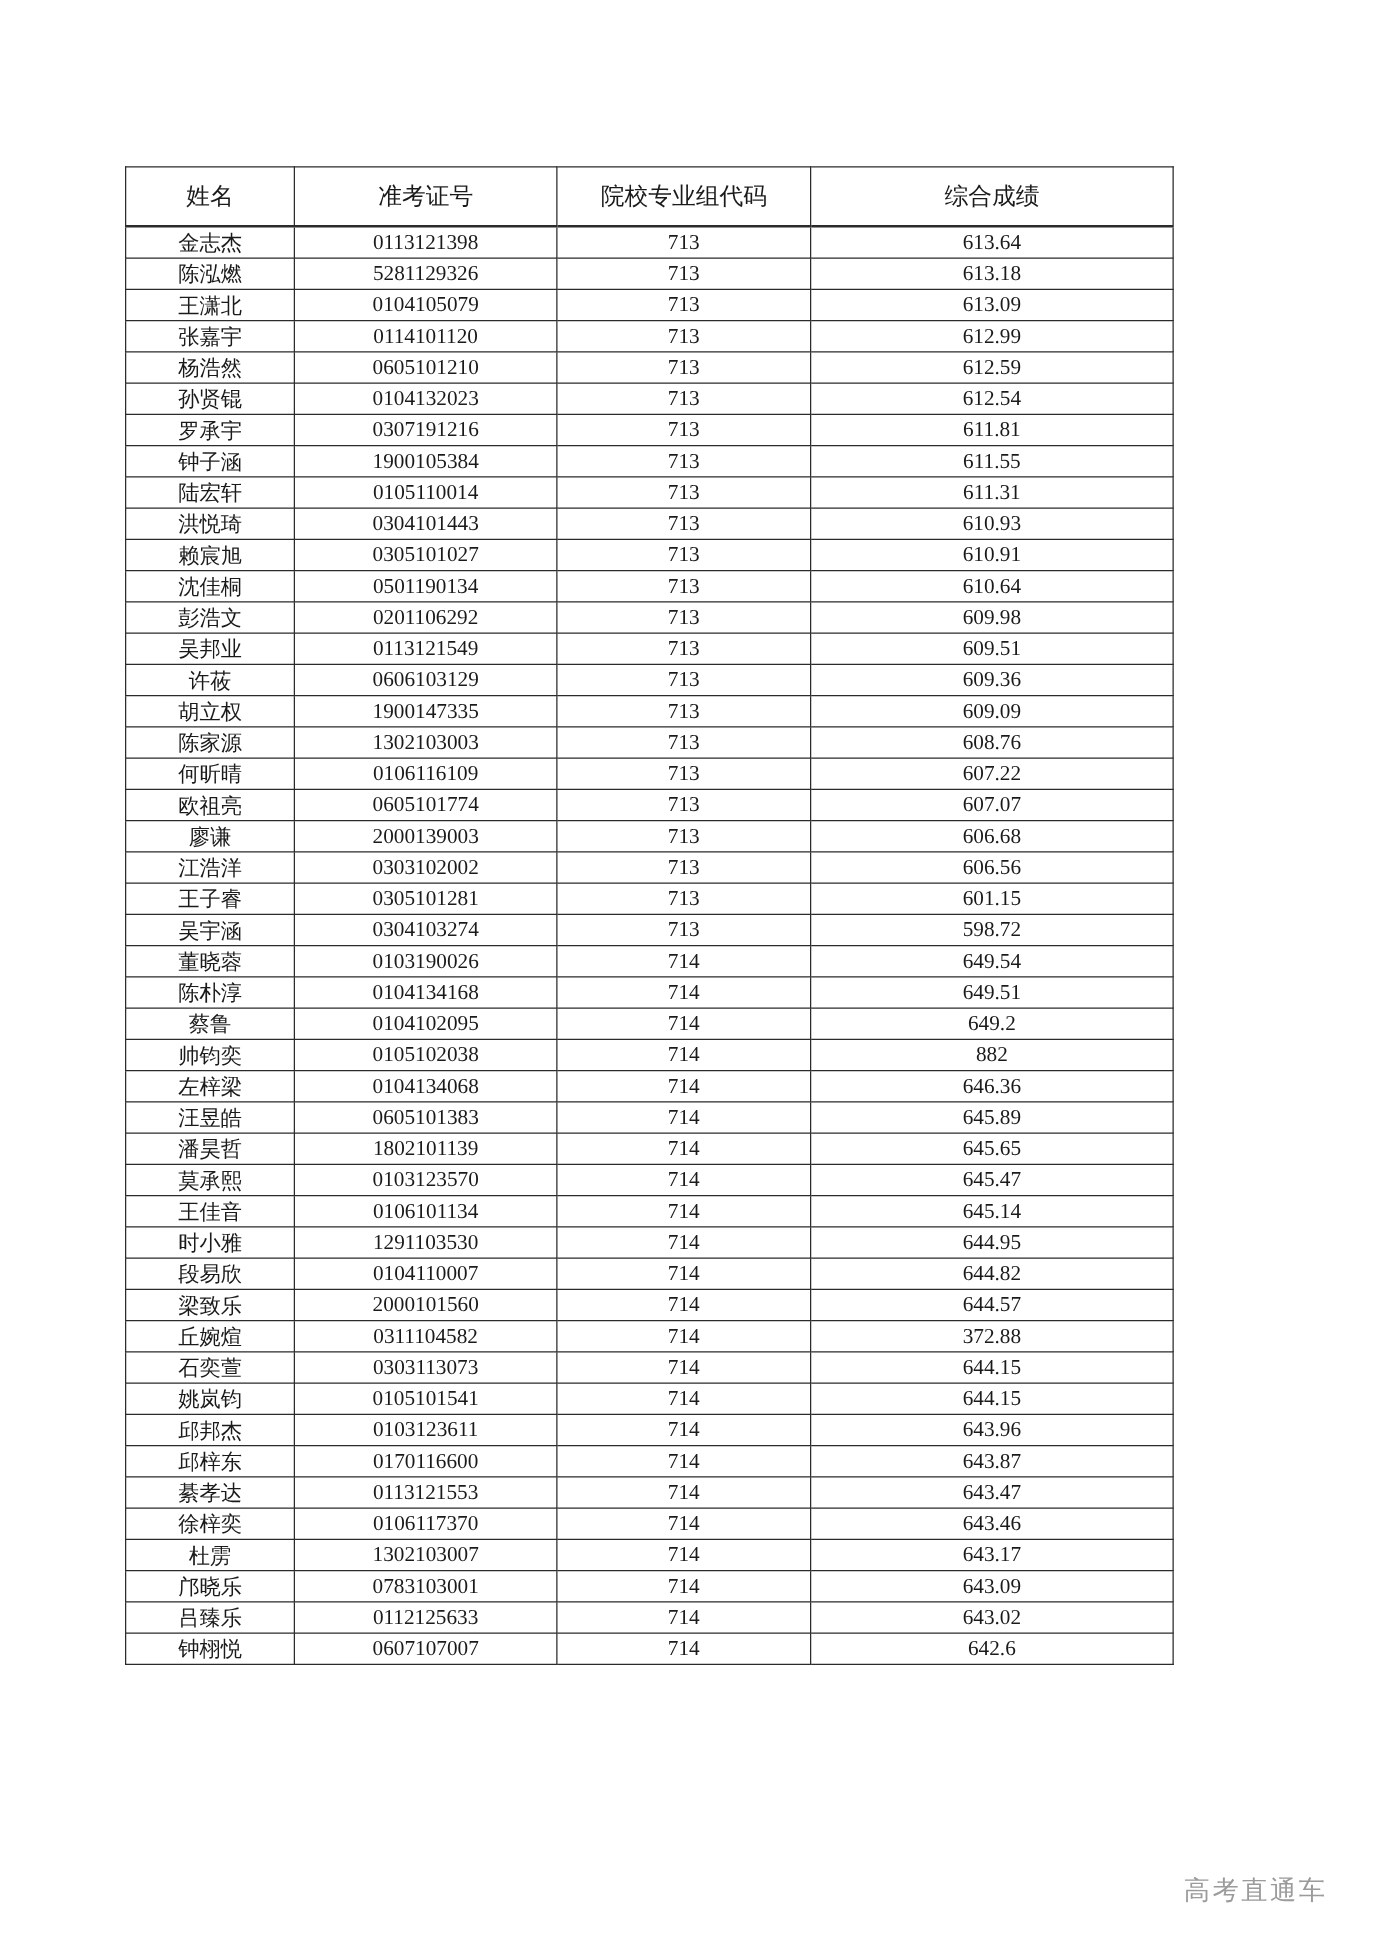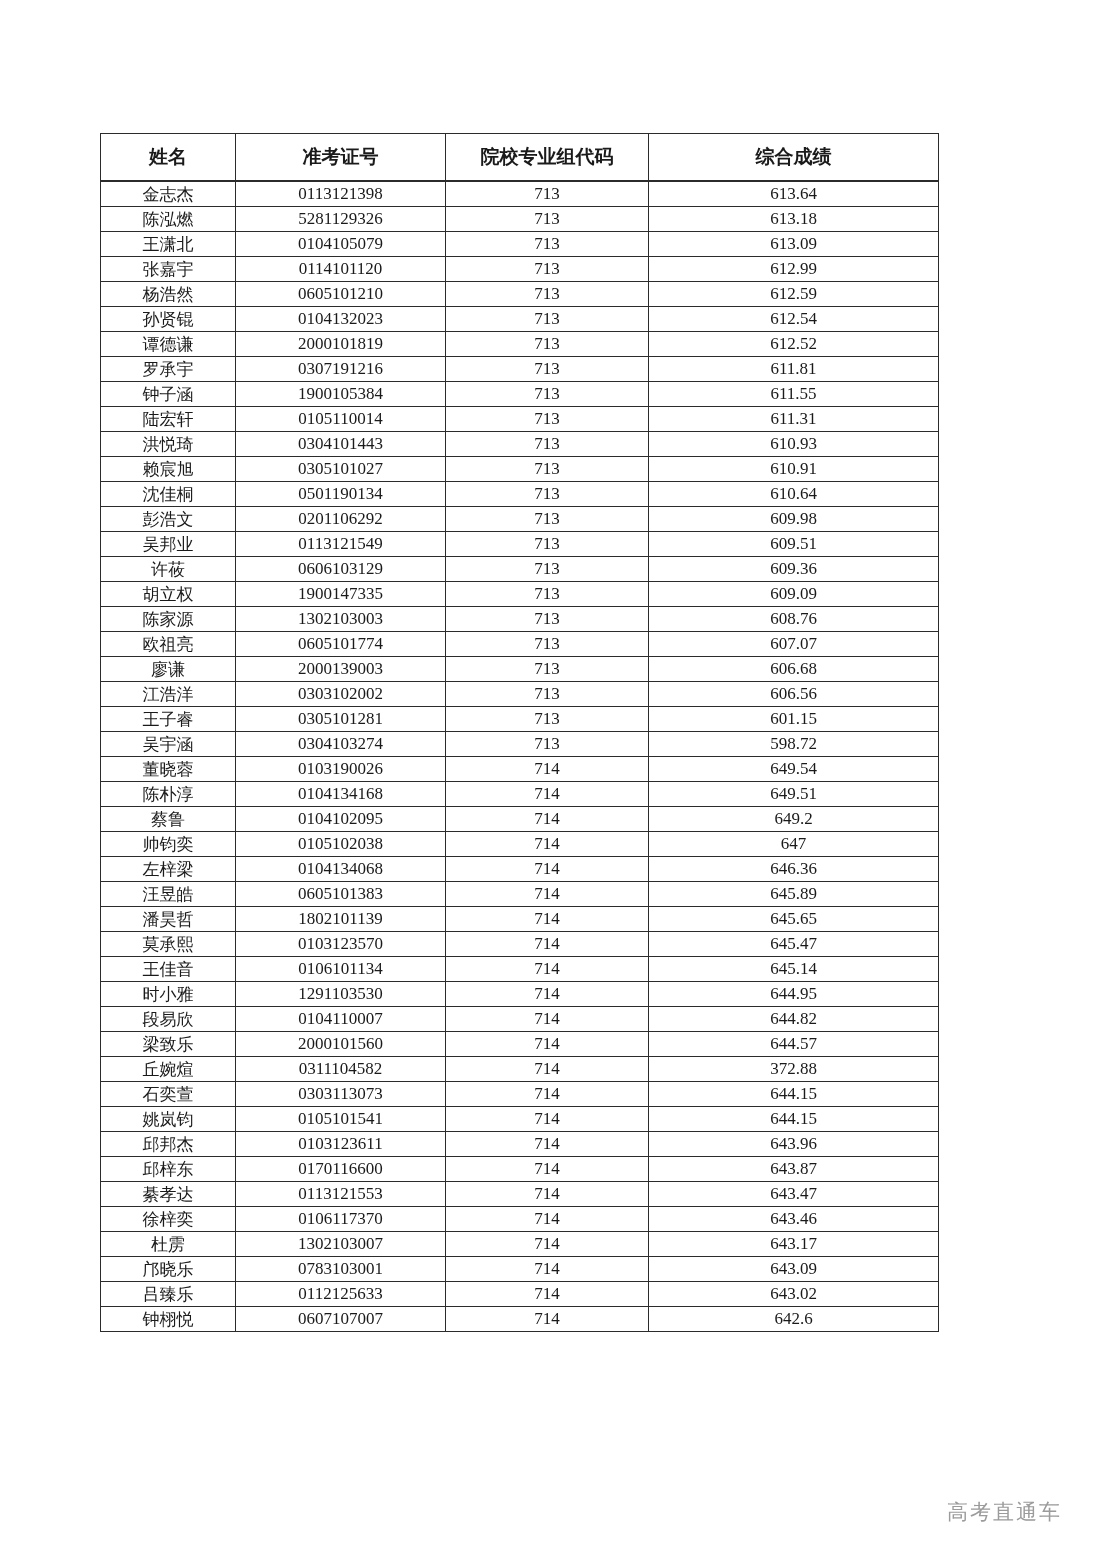--- a/index.html
+++ b/index.html
@@ -35,7 +35,7 @@
   table.score-table th {
     height: 44px;
     font-size: 19px;
-    font-weight: bold;
+    font-weight: normal;
     border-bottom: 2px solid #2b2b2b;
   }
   table.score-table td {

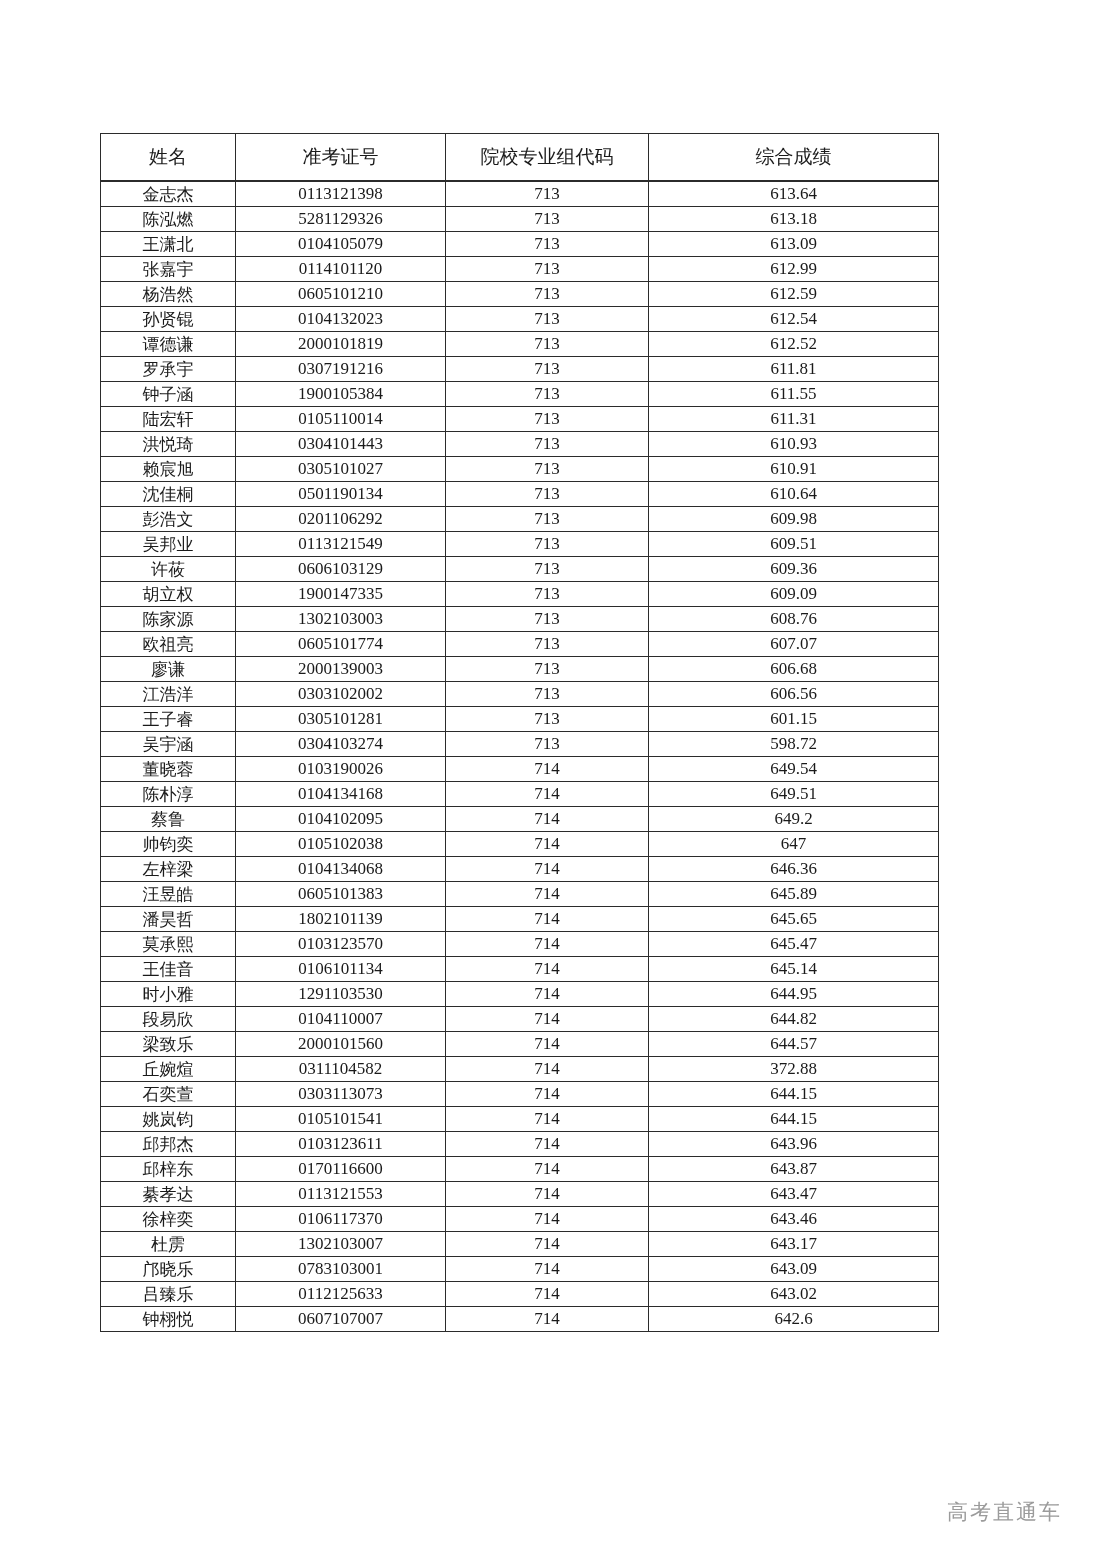--- a/index.html
+++ b/index.html
@@ -110,12 +110,6 @@
           <td>612.54</td>
         </tr>
         <tr>
-          <td>谭德谦</td>
-          <td>2000101819</td>
-          <td>713</td>
-          <td>612.52</td>
-        </tr>
-        <tr>
           <td>罗承宇</td>
           <td>0307191216</td>
           <td>713</td>

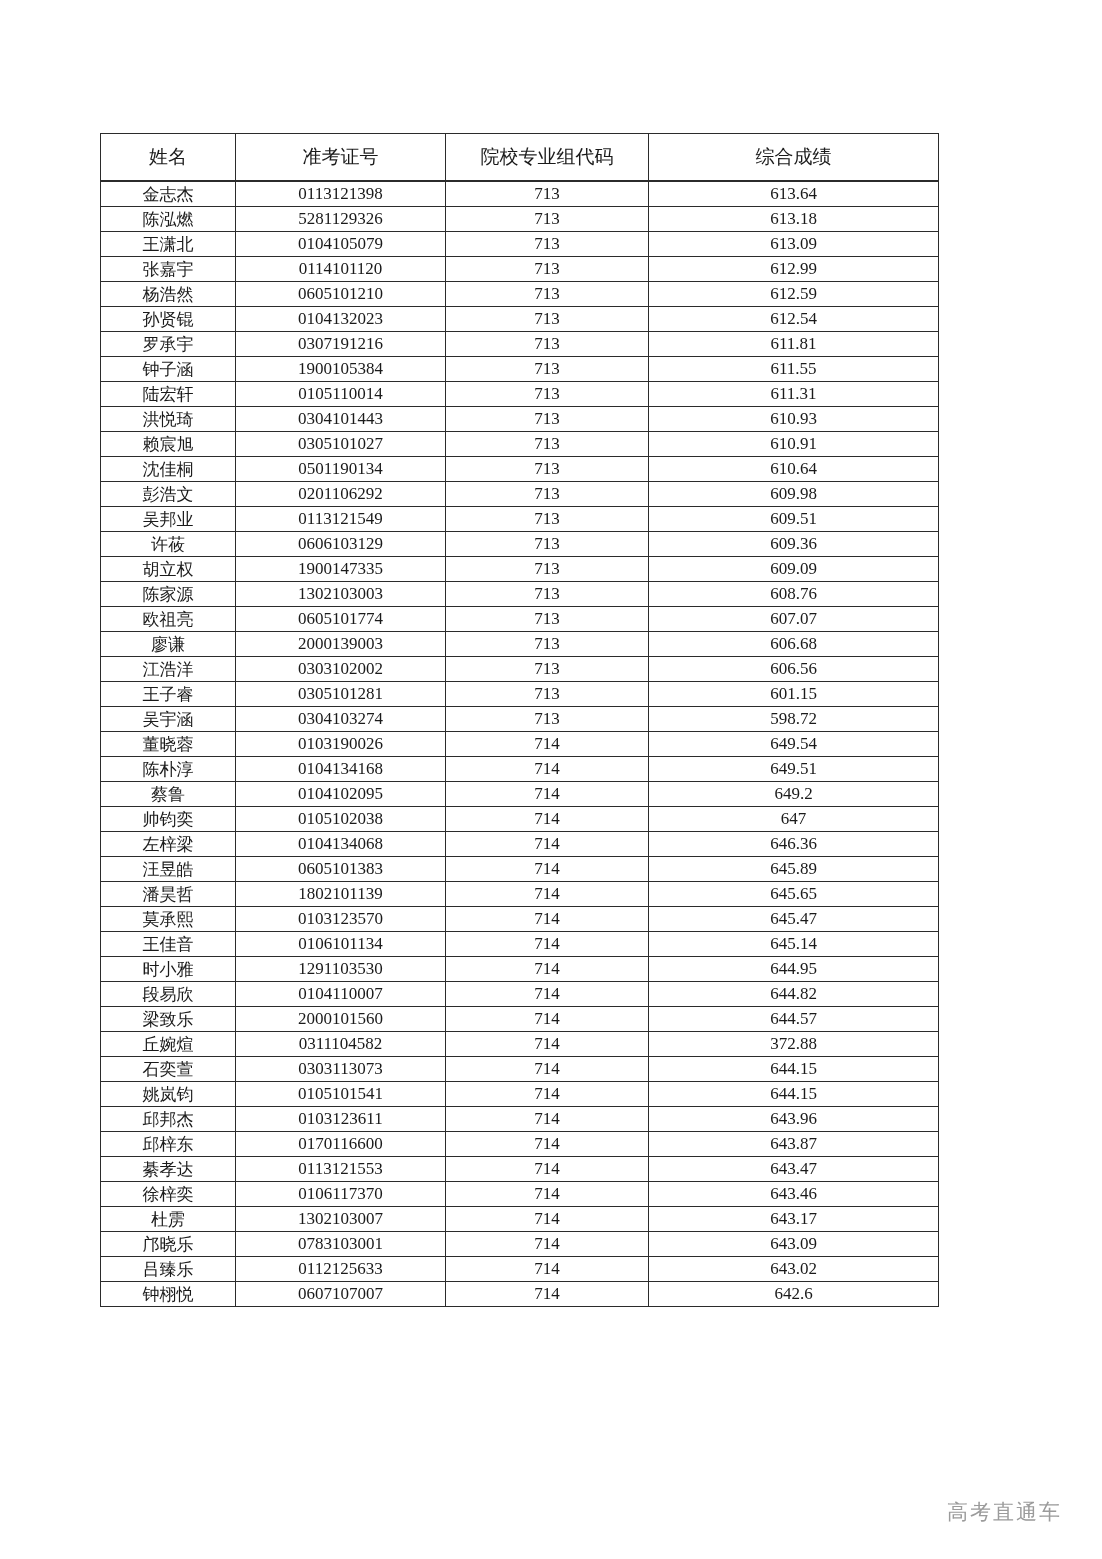--- a/index.html
+++ b/index.html
@@ -176,6 +176,12 @@
           <td>608.76</td>
         </tr>
         <tr>
+          <td>何昕晴</td>
+          <td>0106116109</td>
+          <td>713</td>
+          <td>607.22</td>
+        </tr>
+        <tr>
           <td>欧祖亮</td>
           <td>0605101774</td>
           <td>713</td>

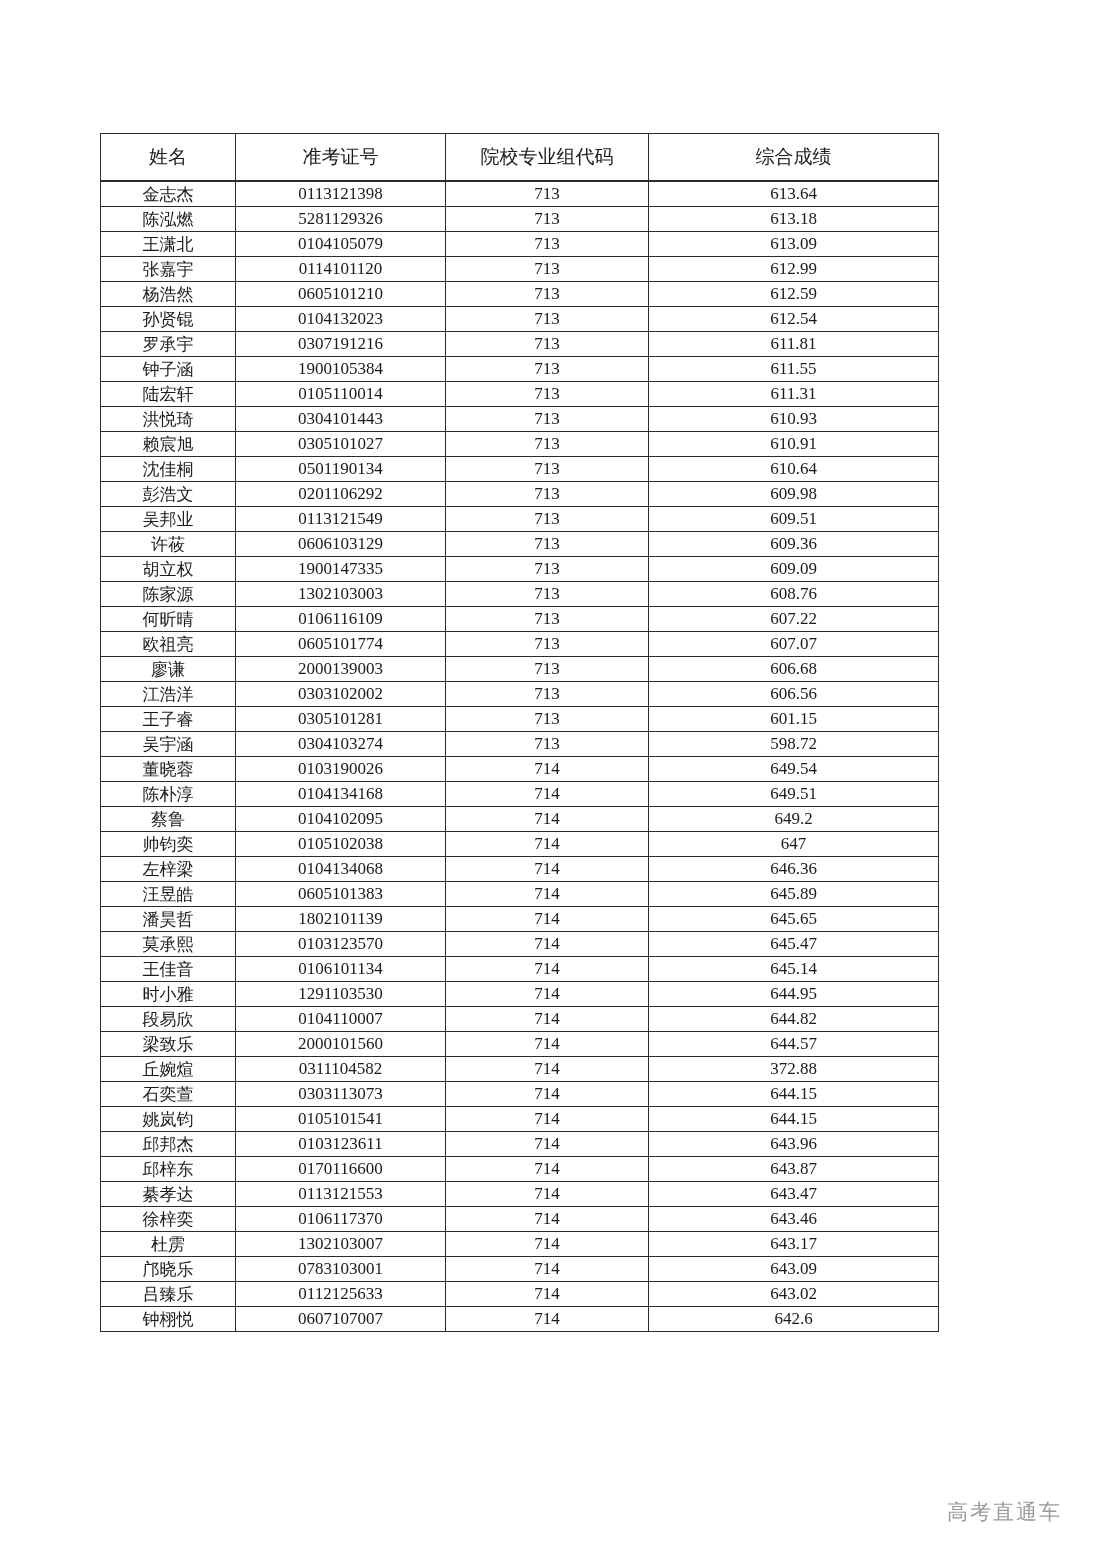--- a/index.html
+++ b/index.html
@@ -233,7 +233,7 @@
           <td>帅钧奕</td>
           <td>0105102038</td>
           <td>714</td>
-          <td>647</td>
+          <td>882</td>
         </tr>
         <tr>
           <td>左梓梁</td>

